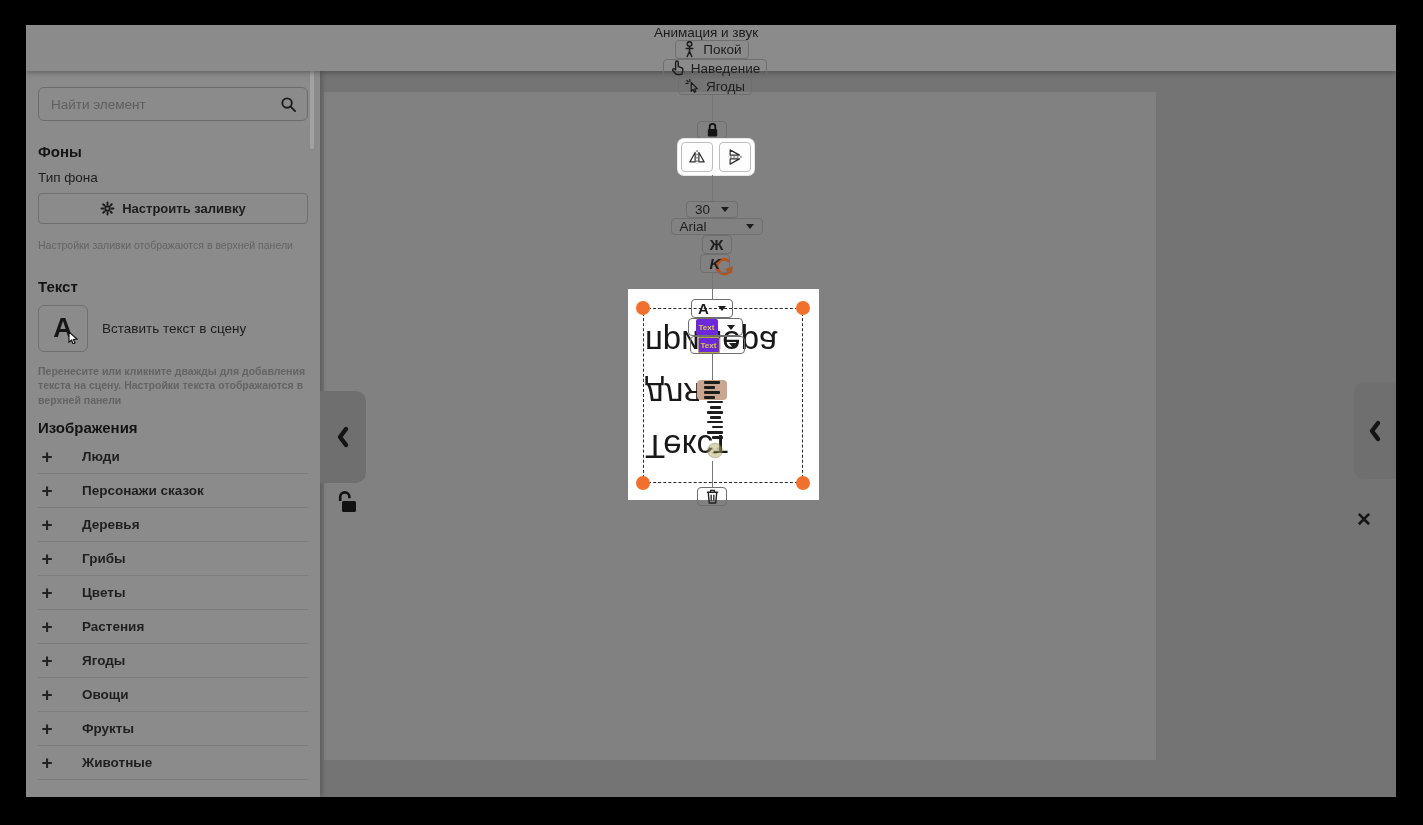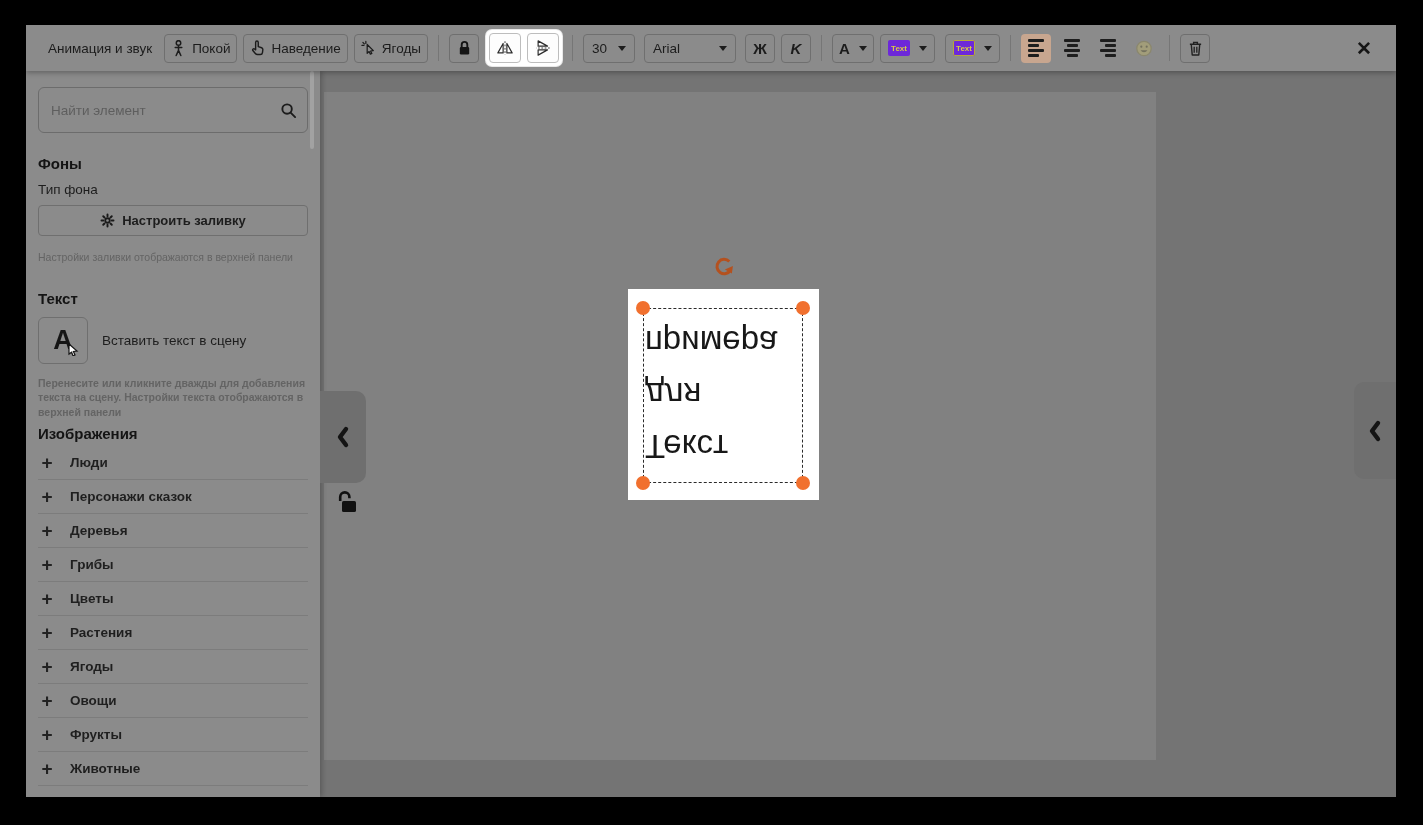--- a/index.html
+++ b/index.html
@@ -9,7 +9,7 @@
 
   
   .toolbar{position:absolute;left:0;top:0;width:100%;height:46px;background:#8b8b8b;
-    display:flex;align-items:center;padding:0 20px 0 22px;box-shadow:0 2px 5px rgba(0,0,0,.28);z-index:30;}
+    display:flex;align-items:center;padding:0 20px 0 22px;box-shadow:0 2px 5px rgba(0,0,0,.28);z-index:30;flex-direction:column;}
   .tb-label{font-size:13.5px;color:#1c1c1c;margin-right:12px;white-space:nowrap;}
   .tb-btn{display:flex;align-items:center;gap:6px;height:29px;padding:0 6px;border:1px solid #6f6f6f;
     border-radius:4px;background:transparent;font-size:13.5px;color:#1c1c1c;white-space:nowrap;}

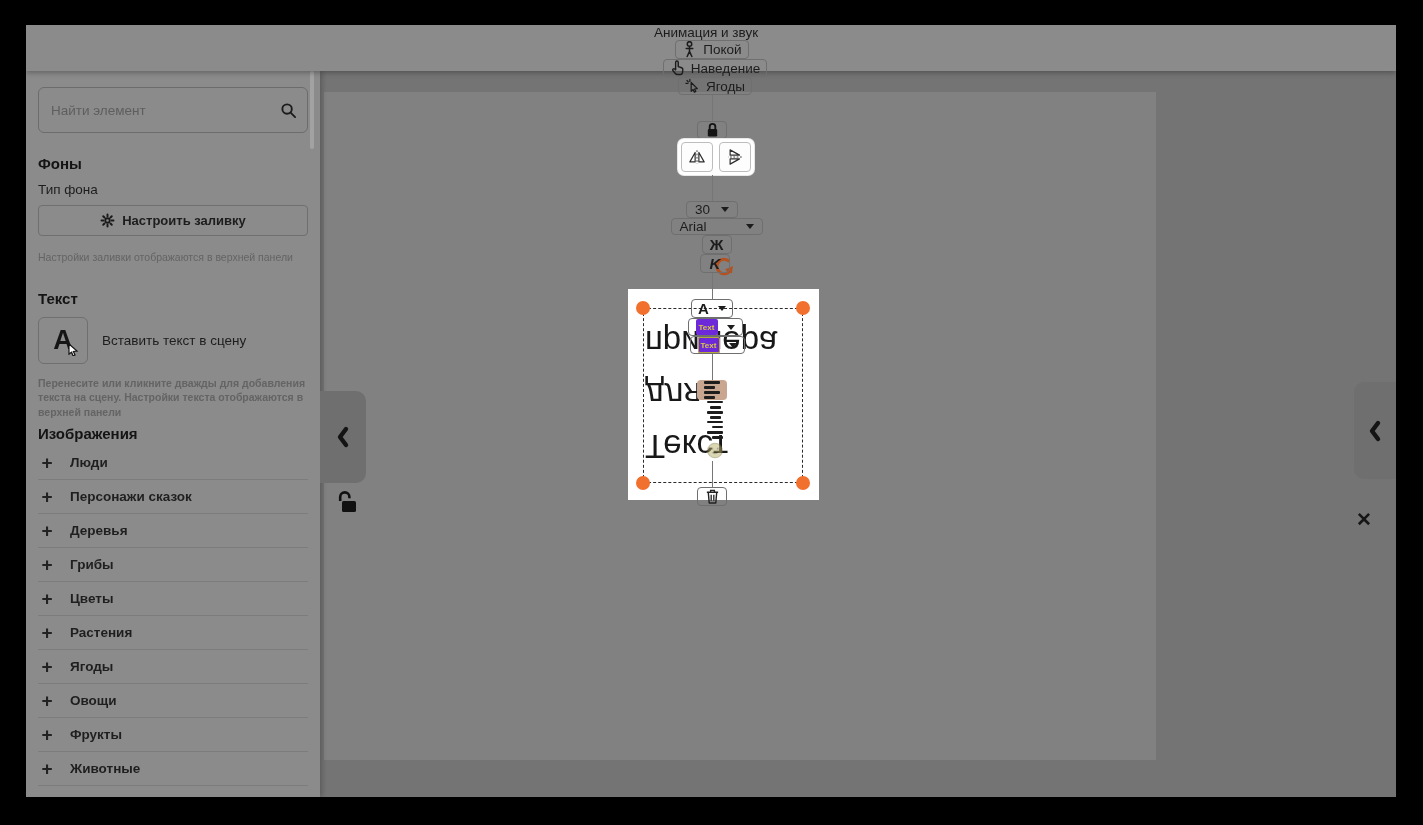--- a/index.html
+++ b/index.html
@@ -41,7 +41,7 @@
   .sidebar{position:absolute;left:0;top:46px;width:294px;height:726px;background:#8b8b8b;z-index:20;
     box-shadow:2px 0 5px rgba(0,0,0,.22);padding:16px 12px 0 12px;}
   .scroll-thumb{position:absolute;right:6px;top:0px;width:4px;height:78px;background:#a2a2a2;border-radius:2px;}
-  .search-box{display:flex;align-items:center;height:46px;border:1px solid #6c6c6c;border-radius:6px;padding:0 10px;background:transparent;}
+  .search-box{display:flex;align-items:center;height:34px;border:1px solid #6c6c6c;border-radius:6px;padding:0 10px;background:transparent;}
   .search-box input{flex:1;border:none;background:transparent;outline:none;font-size:13.5px;color:#2a2a2a;}
   .search-box input::placeholder{color:#5e5e5e;opacity:1;}
   .section-h{font-size:15px;font-weight:bold;color:#141414;margin:22px 0 10px 0;}

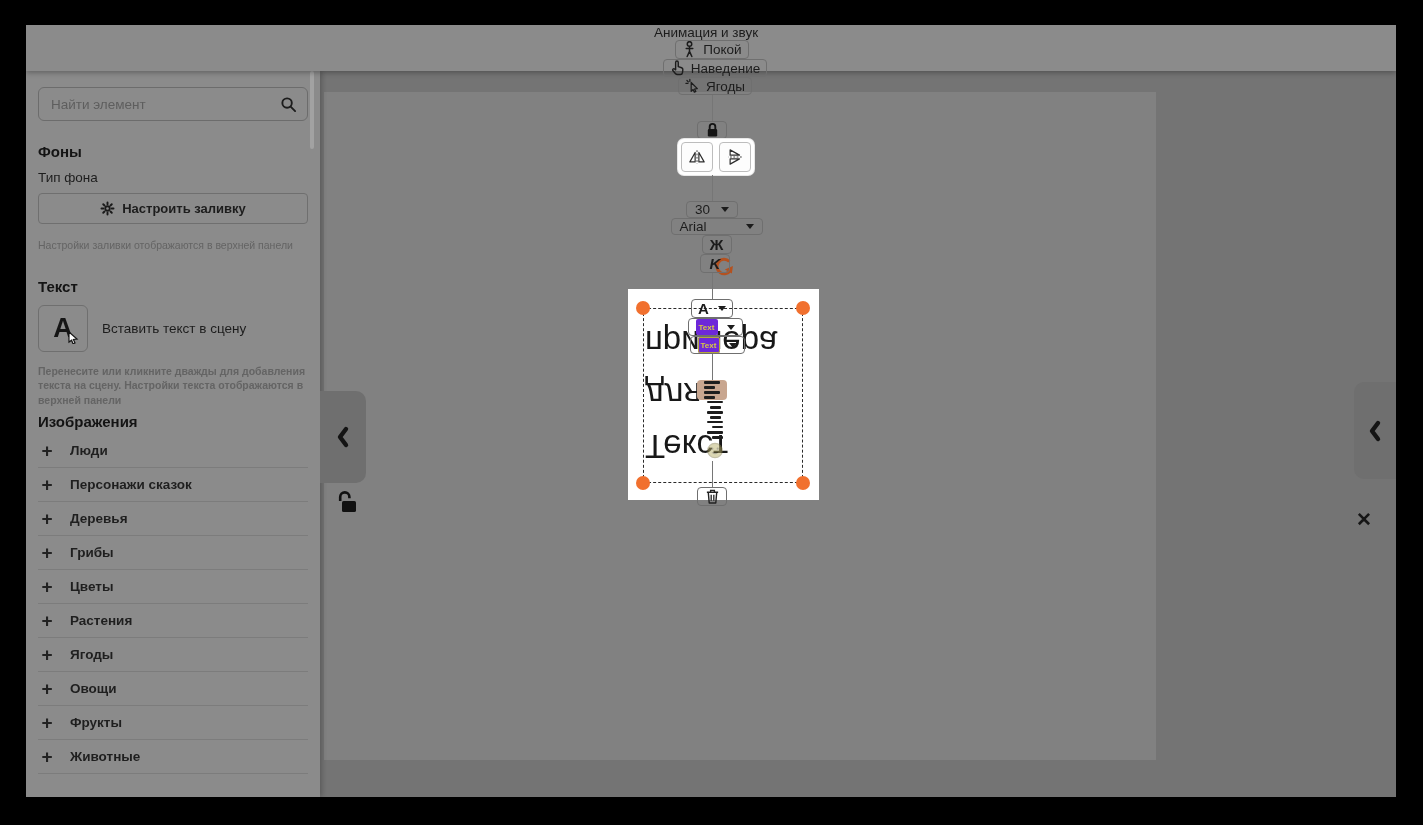--- a/index.html
+++ b/index.html
@@ -266,7 +266,7 @@
 
       <div class="hint" style="margin-top:12px;font-weight:bold;">Перенесите или кликните дважды для добавления текста на сцену. Настройки текста отображаются в верхней панели</div>
 
-      <div class="section-h" style="margin-top:6px;margin-bottom:4px;">Изображения</div>
+      <div class="section-h" style="margin-top:12px;margin-bottom:4px;">Изображения</div>
 
       <div class="cat-list">
 

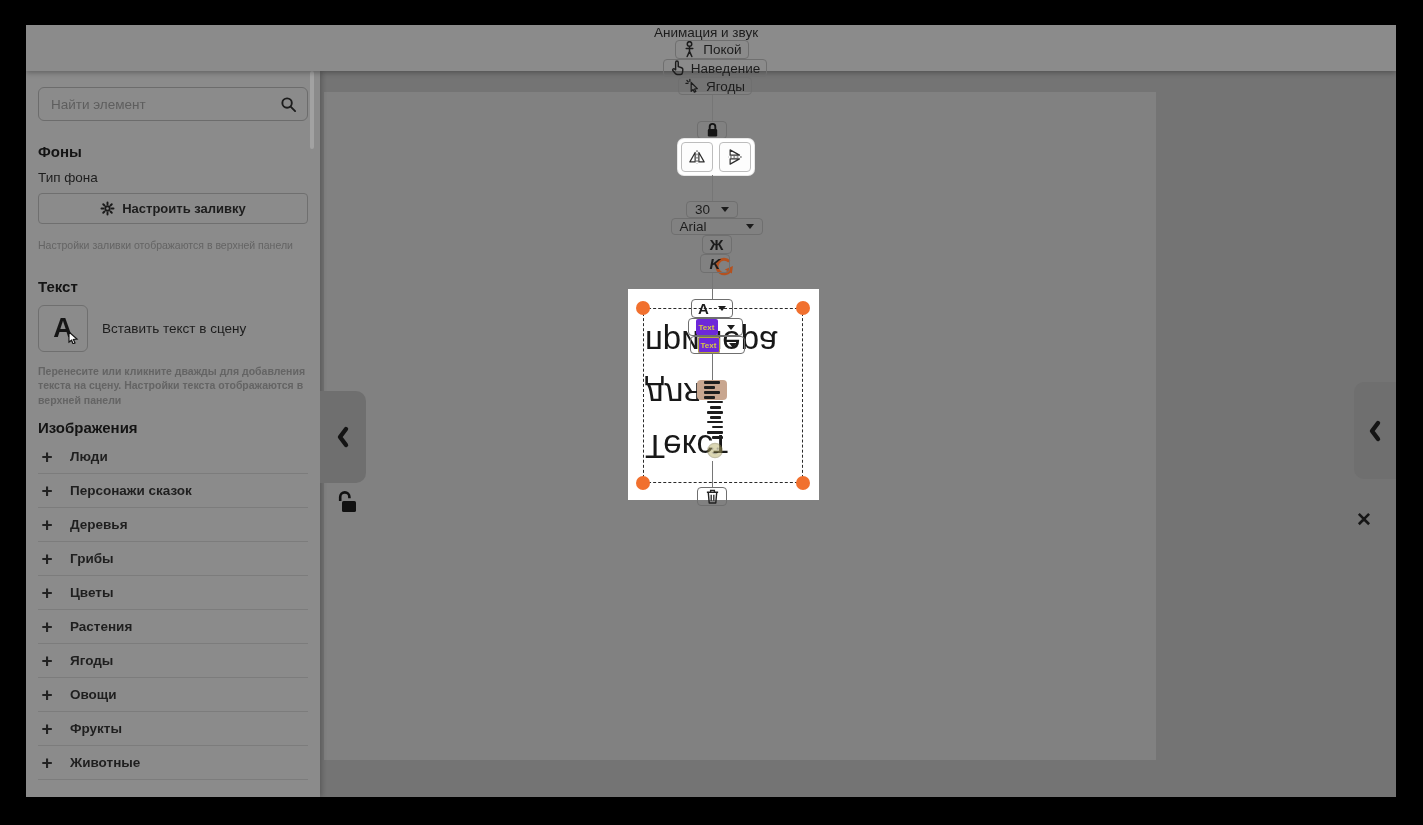--- a/index.html
+++ b/index.html
@@ -65,7 +65,7 @@
   .cat-list{margin-top:4px;}
   .cat-row{display:flex;align-items:center;gap:16px;height:34px;border-bottom:1px solid #7c7c7c;padding-left:2px;}
   .cat-plus{font-size:19px;font-weight:600;color:#222;line-height:1;width:14px;text-align:center;}
-  .cat-label{font-size:13.5px;font-weight:600;color:#1f1f1f;}
+  .cat-label{font-size:13.5px;font-weight:600;color:#1f1f1f;margin-left:12px;}
 
   
   .scene{position:absolute;left:298px;top:67px;width:832px;height:668px;background:#818181;z-index:1;}

